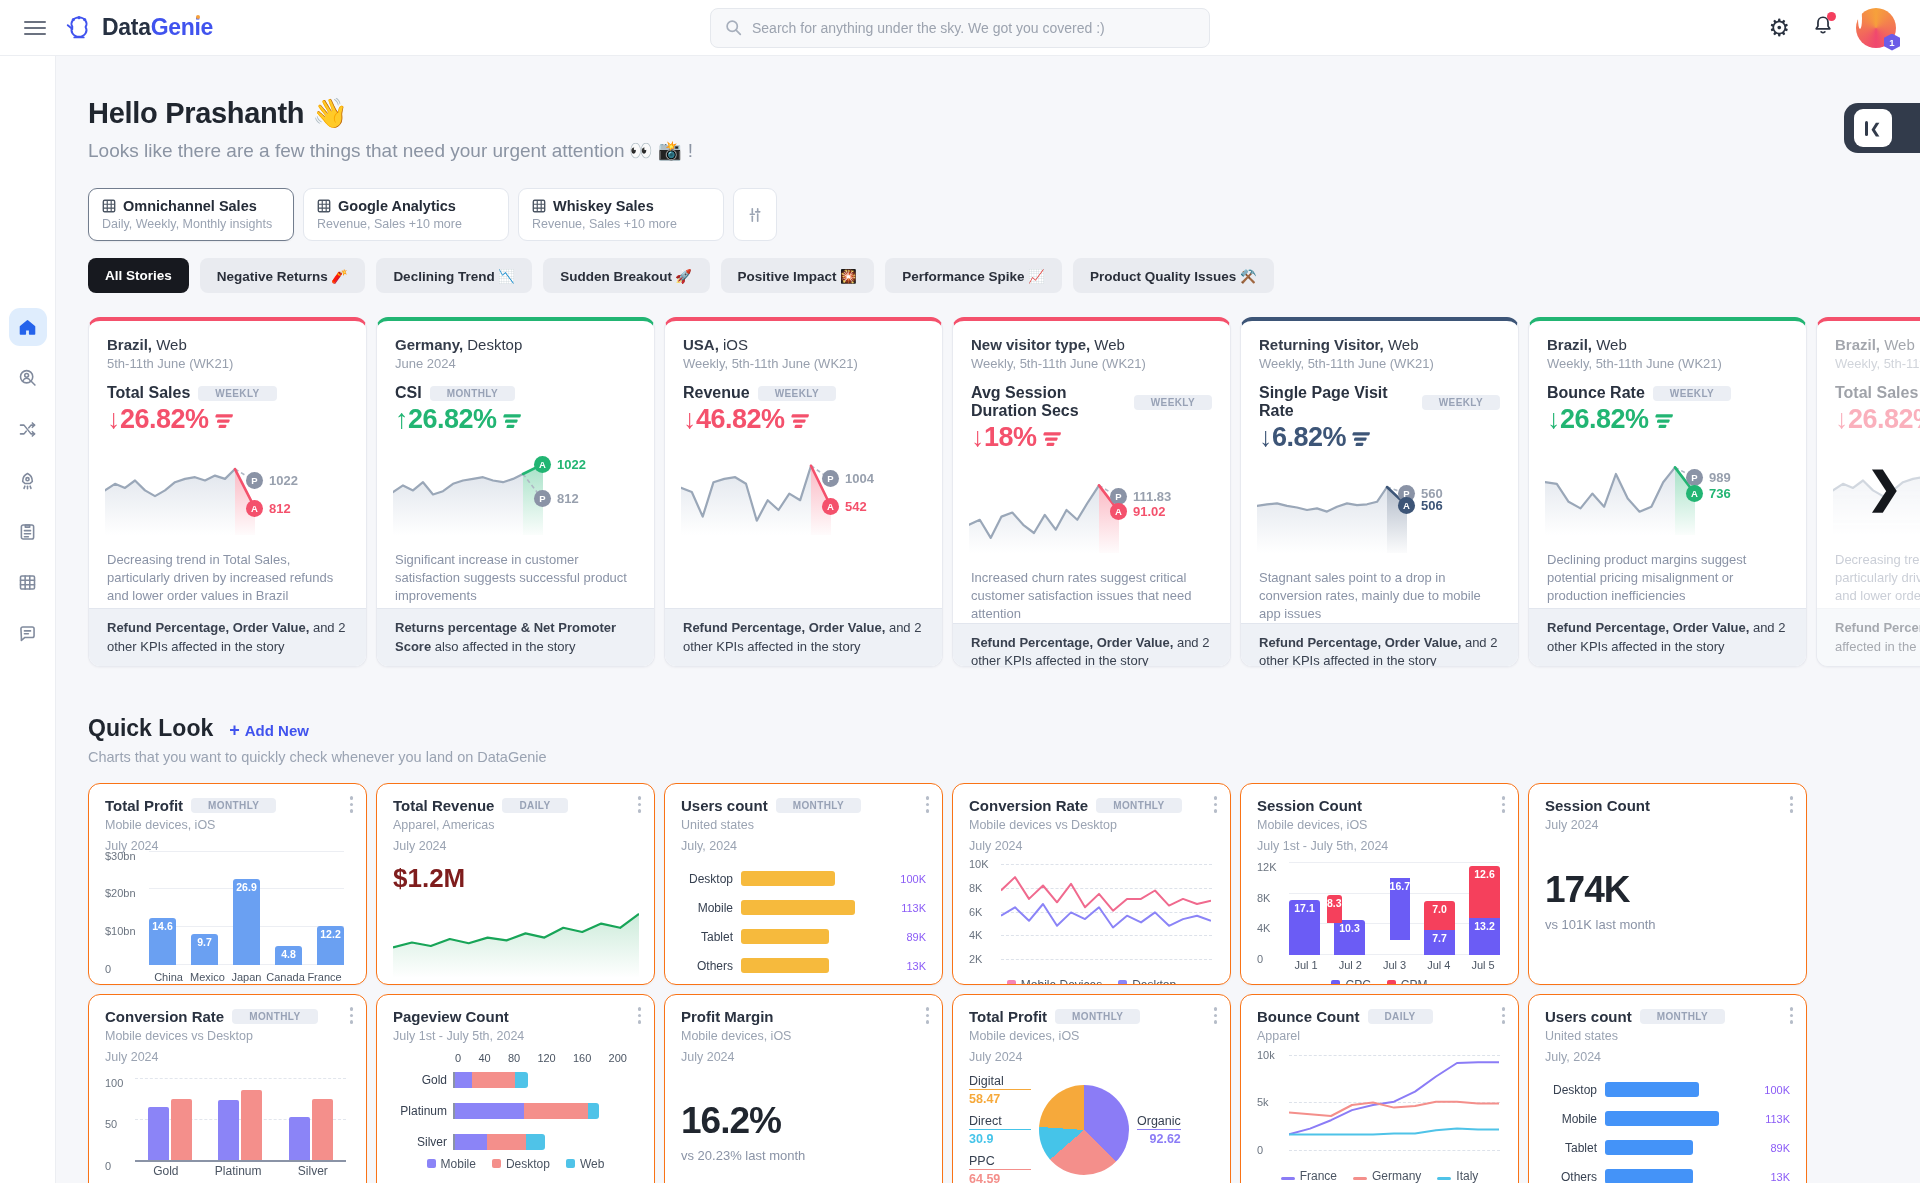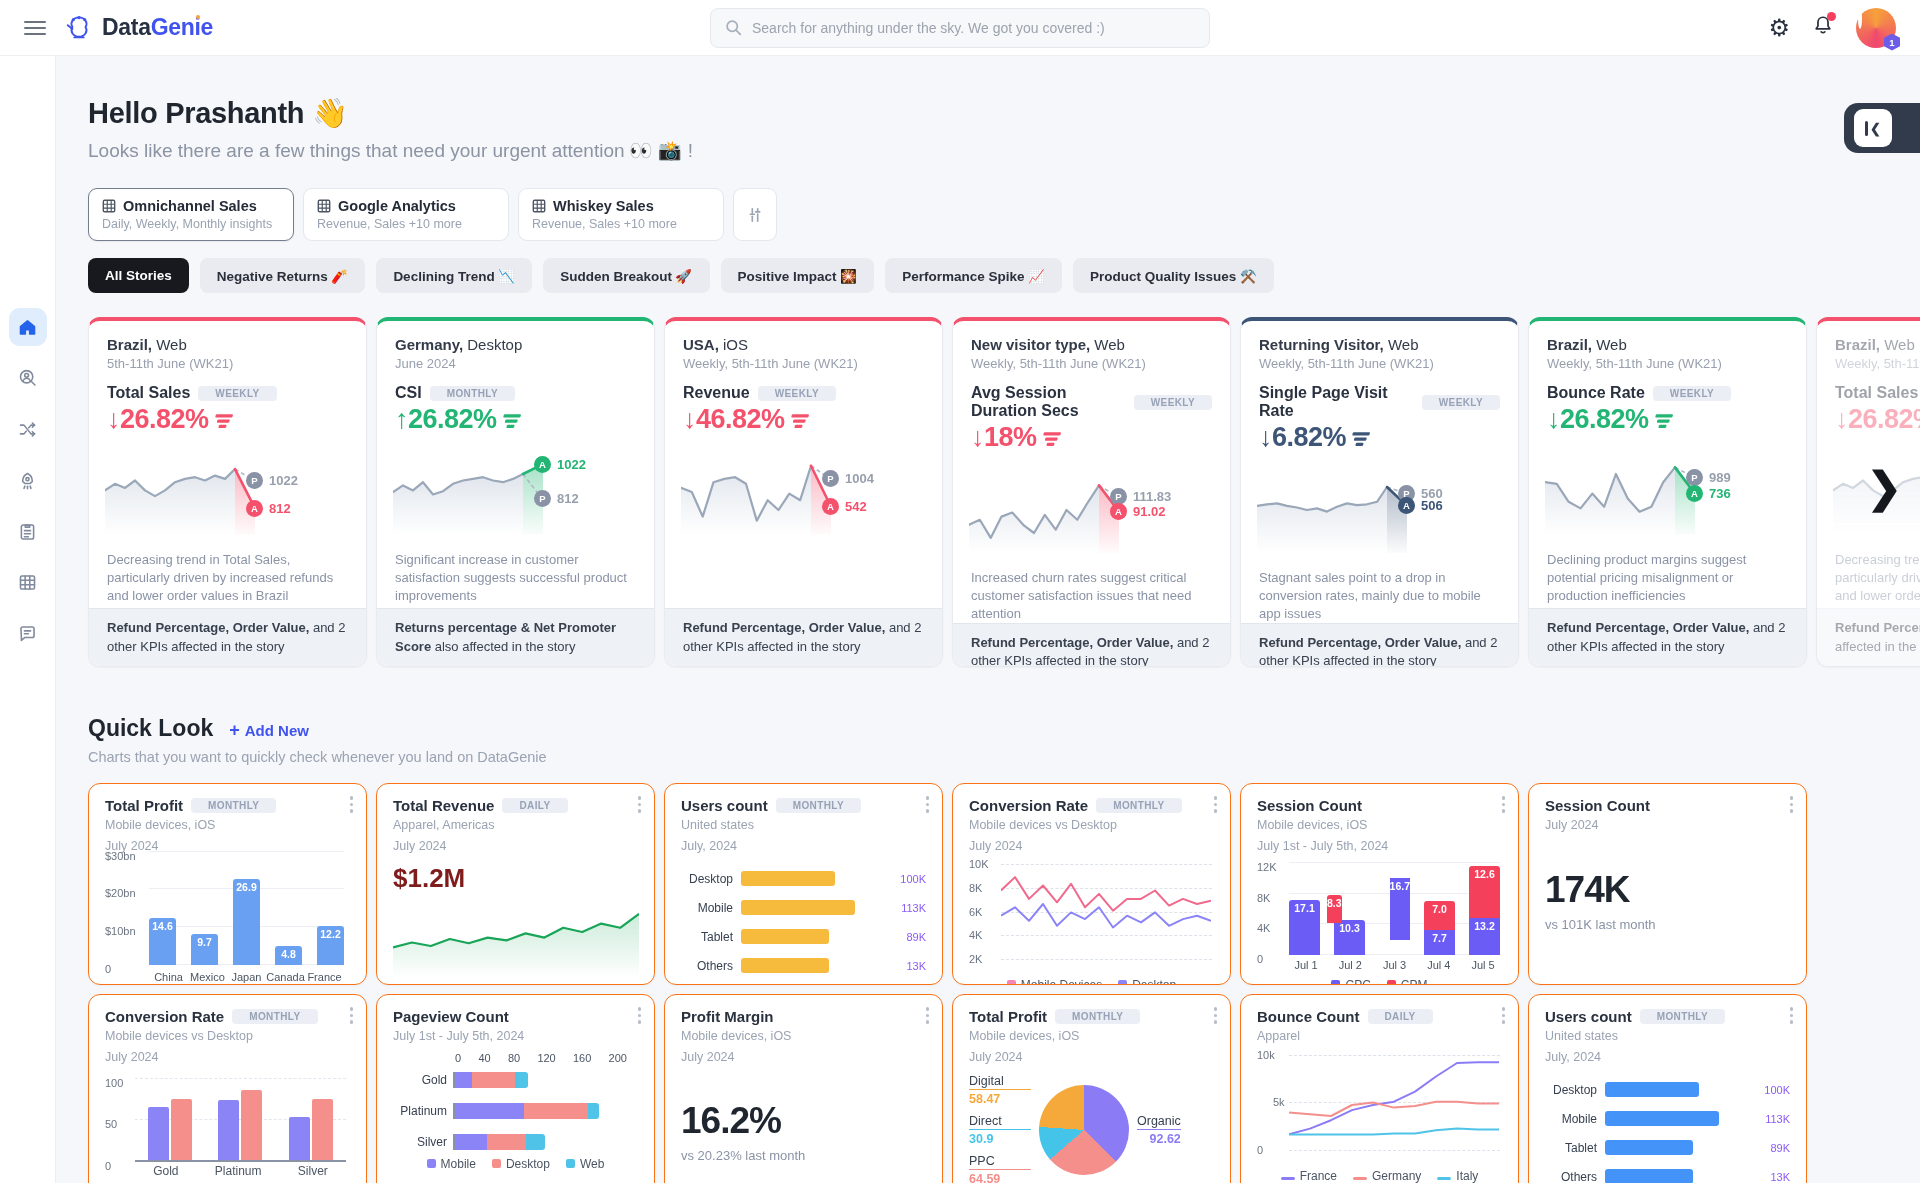--- a/index.html
+++ b/index.html
@@ -1009,7 +1009,7 @@
             <div style="position: relative; height: 108px; margin-top: 8px;">
               <span style="position: absolute; left: 0px; top: calc(0% - 5px); font-size: 11px; color: rgb(107, 116, 128);">10k</span>
               <div style="position: absolute; left: 32px; right: 2px; top: calc(0% + 1px); border-top: 1px dashed rgb(221, 226, 234);"></div>
-              <span style="position: absolute; left: 16px; top: calc(44% - 5px); font-size: 11px; color: rgb(107, 116, 128);">5k</span>
+              <span style="position: absolute; left: 0px; top: calc(44% - 5px); font-size: 11px; color: rgb(107, 116, 128);">5k</span>
               <div style="position: absolute; left: 32px; right: 2px; top: calc(44% + 1px); border-top: 1px dashed rgb(221, 226, 234);"></div>
               <span style="position: absolute; left: 0px; top: calc(88% - 5px); font-size: 11px; color: rgb(107, 116, 128);">0</span>
               <div style="position: absolute; left: 32px; right: 2px; top: calc(88% + 1px); border-top: 1px dashed rgb(221, 226, 234);"></div>

